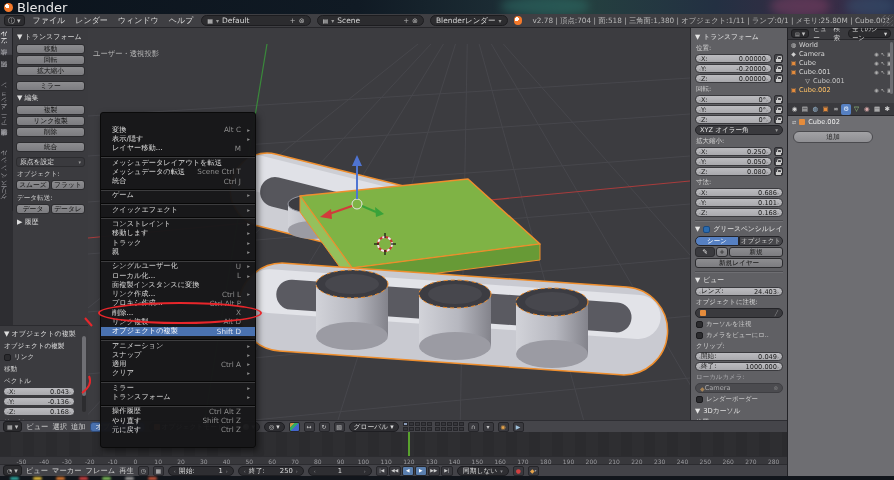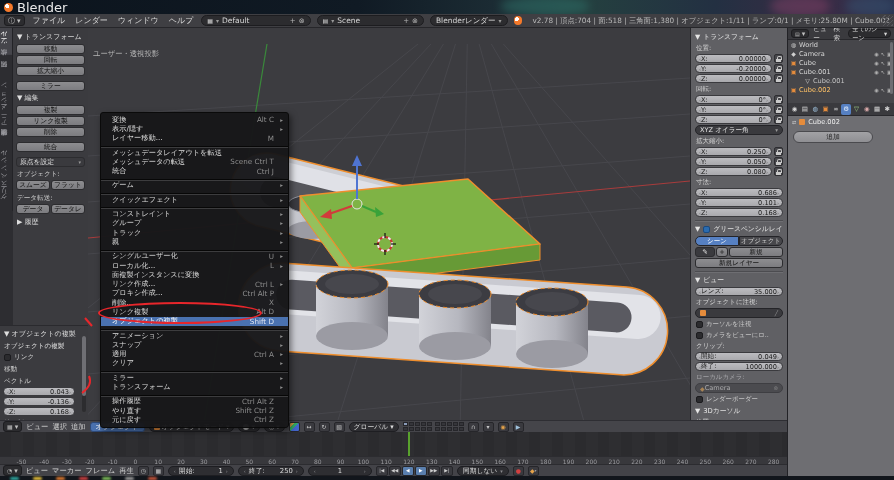--- a/index.html
+++ b/index.html
@@ -85,7 +85,7 @@
   .cube-ic{width:6px;height:6px;background:#e58c3c;border-radius:1px}
 
   
-  .ctxmenu{position:absolute;left:100px;top:112px;width:189px;background:rgba(23,23,25,.97);border:1px solid #0a0a0a;border-radius:3px;padding:2px 0;z-index:20;box-shadow:2px 3px 6px rgba(0,0,0,.5)}
+  .ctxmenu{position:absolute;left:100px;top:112px;width:156px;background:rgba(23,23,25,.97);border:1px solid #0a0a0a;border-radius:3px;padding:12px 0;z-index:20;box-shadow:2px 3px 6px rgba(0,0,0,.5)}
   .mi{height:9.3px;display:flex;align-items:center;padding:0 5px 0 11px;font-size:7.2px;color:#dcdcdc}
   .mi .sc{margin-left:auto;color:#8d8d8d;padding-right:2px}
   .mi .arr{width:7px;text-align:right;color:#8d8d8d;font-size:5.5px;visibility:hidden}

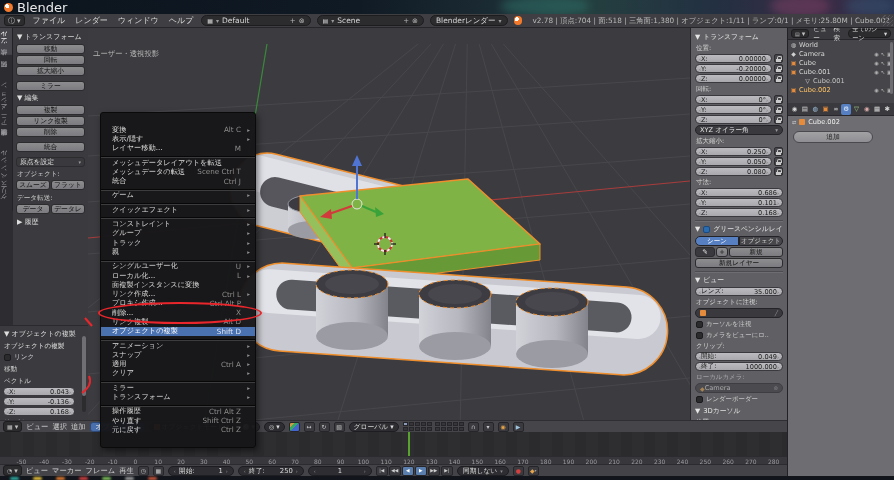--- a/index.html
+++ b/index.html
@@ -690,7 +690,7 @@
       </div>
 
       <div class="mi sub">
-        <span>グループ</span>
+        <span>移動します</span>
         <span class="sc"></span>
         <span class="arr">▸</span>
       </div>

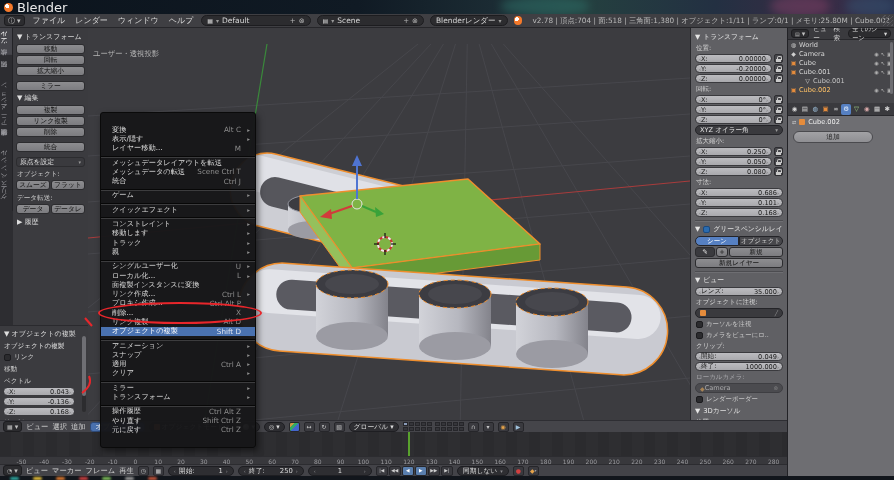--- a/index.html
+++ b/index.html
@@ -502,7 +502,7 @@
       <div class="numfield">
           <span class="ar">‹</span>
           <span class="ax">レンズ:</span>
-          <span>35.000</span>
+          <span>24.403</span>
           <span class="ar">›</span>
         </div>
       <div class="np-lab">オブジェクトに注視:</div>

